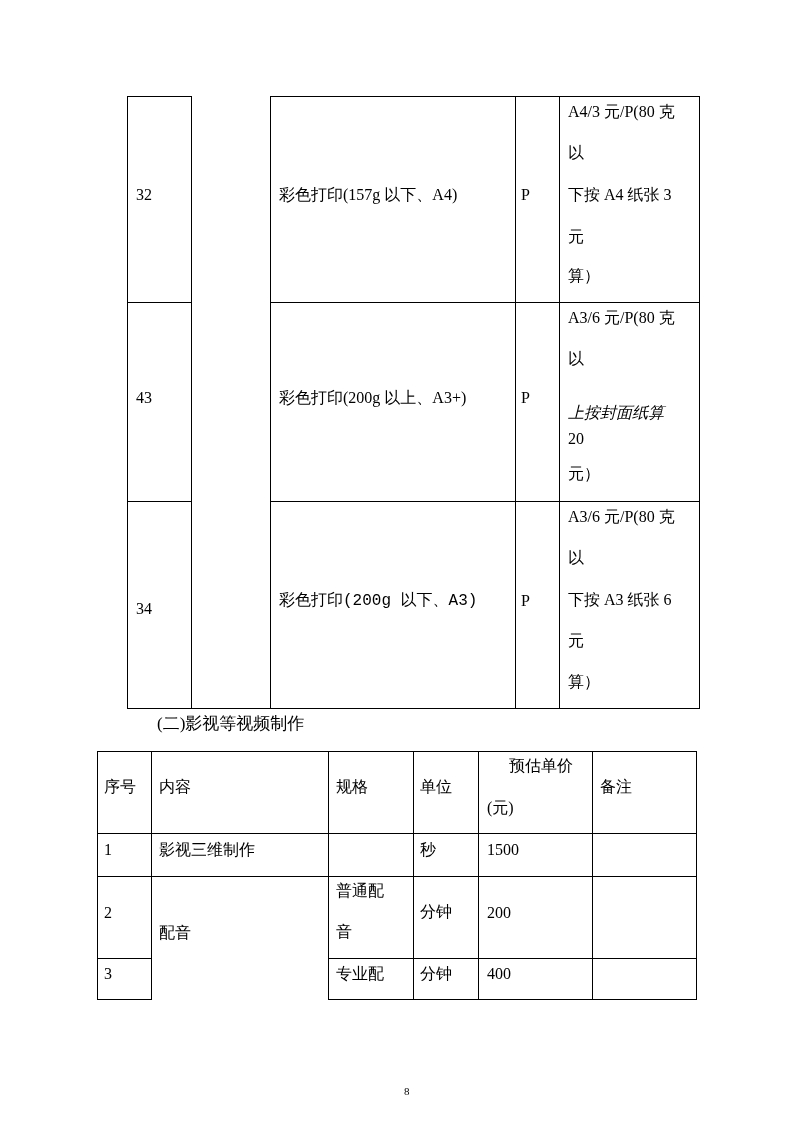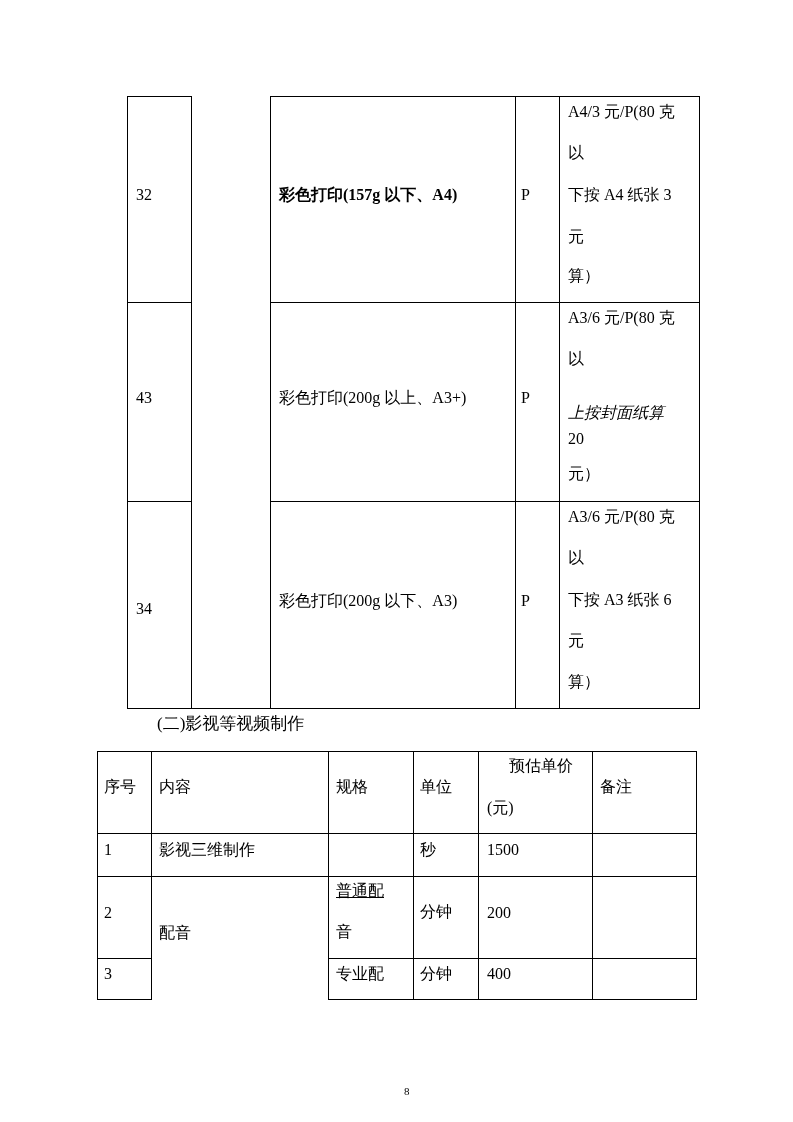--- a/index.html
+++ b/index.html
@@ -29,7 +29,7 @@
   <div class="line" style="left:699px;top:96px;width:1px;height:613px;"></div>
 
   <div class="txt" style="left:136px;top:185px;">32</div>
-  <div class="txt" style="left:279px;top:185px;font-weight:bold;">彩色打印(157g 以下、A4)</div>
+  <div class="txt" style="left:279px;top:185px;">彩色打印(157g 以下、A4)</div>
   <div class="txt" style="left:521px;top:185px;">P</div>
   <div class="txt" style="left:568px;top:102px;">A4/3 元/P(80 克</div>
   <div class="txt" style="left:568px;top:143px;">以</div>

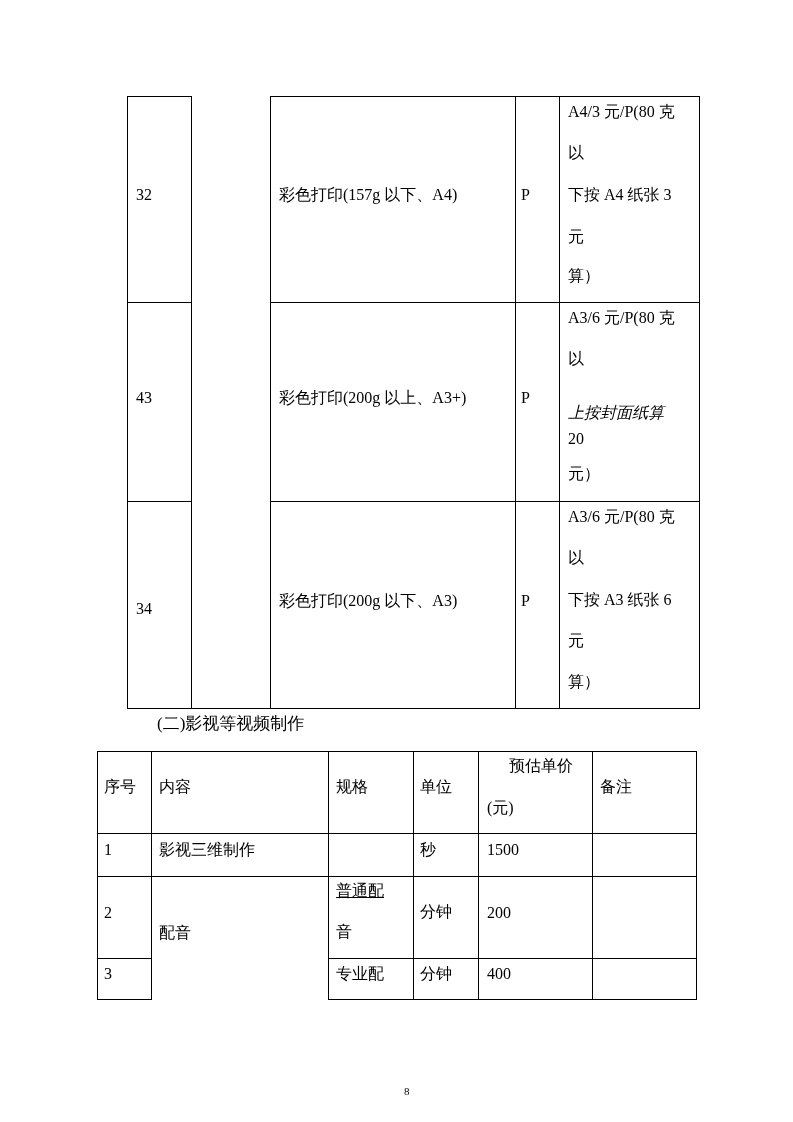--- a/index.html
+++ b/index.html
@@ -47,7 +47,7 @@
   <div class="txt" style="left:568px;top:464px;">元）</div>
 
   <div class="txt" style="left:136px;top:591px;margin-top:8px;">34</div>
-  <div class="txt" style="left:279px;top:591px;">彩色打印(200g 以下、A3)</div>
+  <div class="txt" style="left:279px;top:591px;font-family:Liberation Mono, monospace;">彩色打印(200g 以下、A3)</div>
   <div class="txt" style="left:521px;top:591px;">P</div>
   <div class="txt" style="left:568px;top:507px;">A3/6 元/P(80 克</div>
   <div class="txt" style="left:568px;top:548px;">以</div>

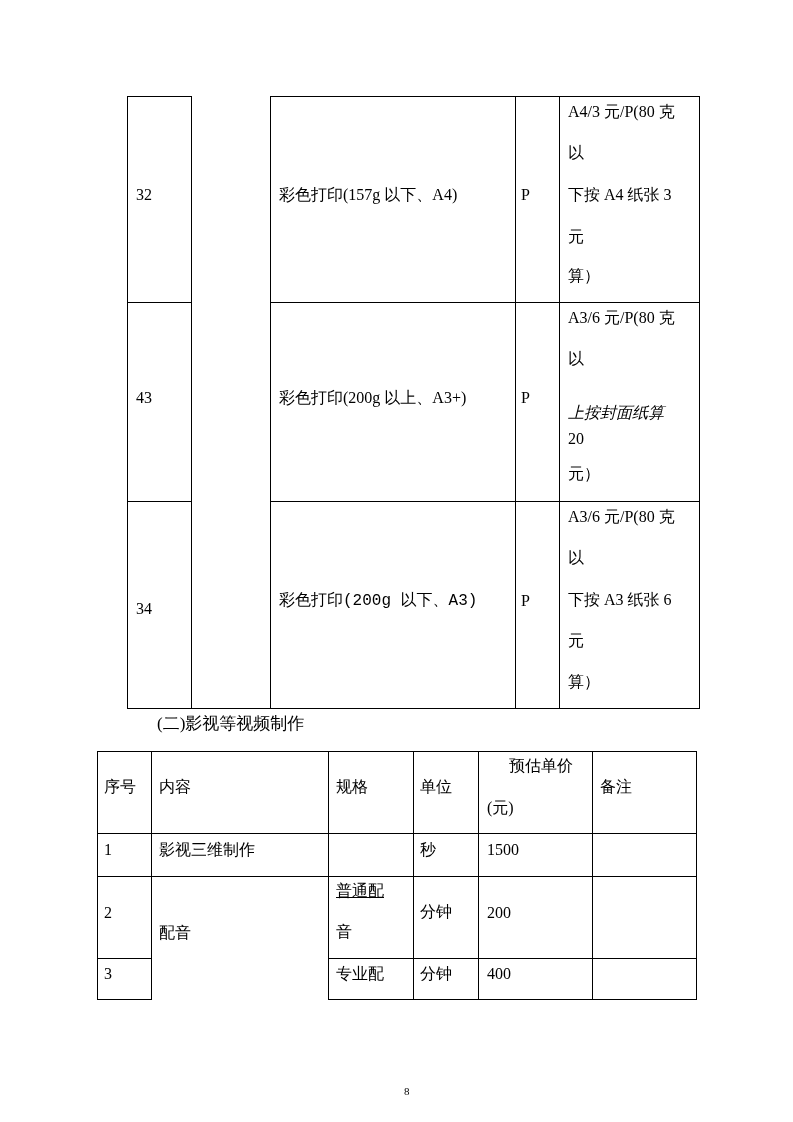--- a/index.html
+++ b/index.html
@@ -91,7 +91,7 @@
 
   <div class="txt" style="left:104px;top:903px;">2</div>
   <div class="txt" style="left:159px;top:923px;">配音</div>
-  <div class="txt" style="left:336px;top:881px;text-decoration:underline;">普通配</div>
+  <div class="txt" style="left:336px;top:881px;">普通配</div>
   <div class="txt" style="left:336px;top:922px;">音</div>
   <div class="txt" style="left:420px;top:902px;">分钟</div>
   <div class="txt" style="left:487px;top:903px;">200</div>

